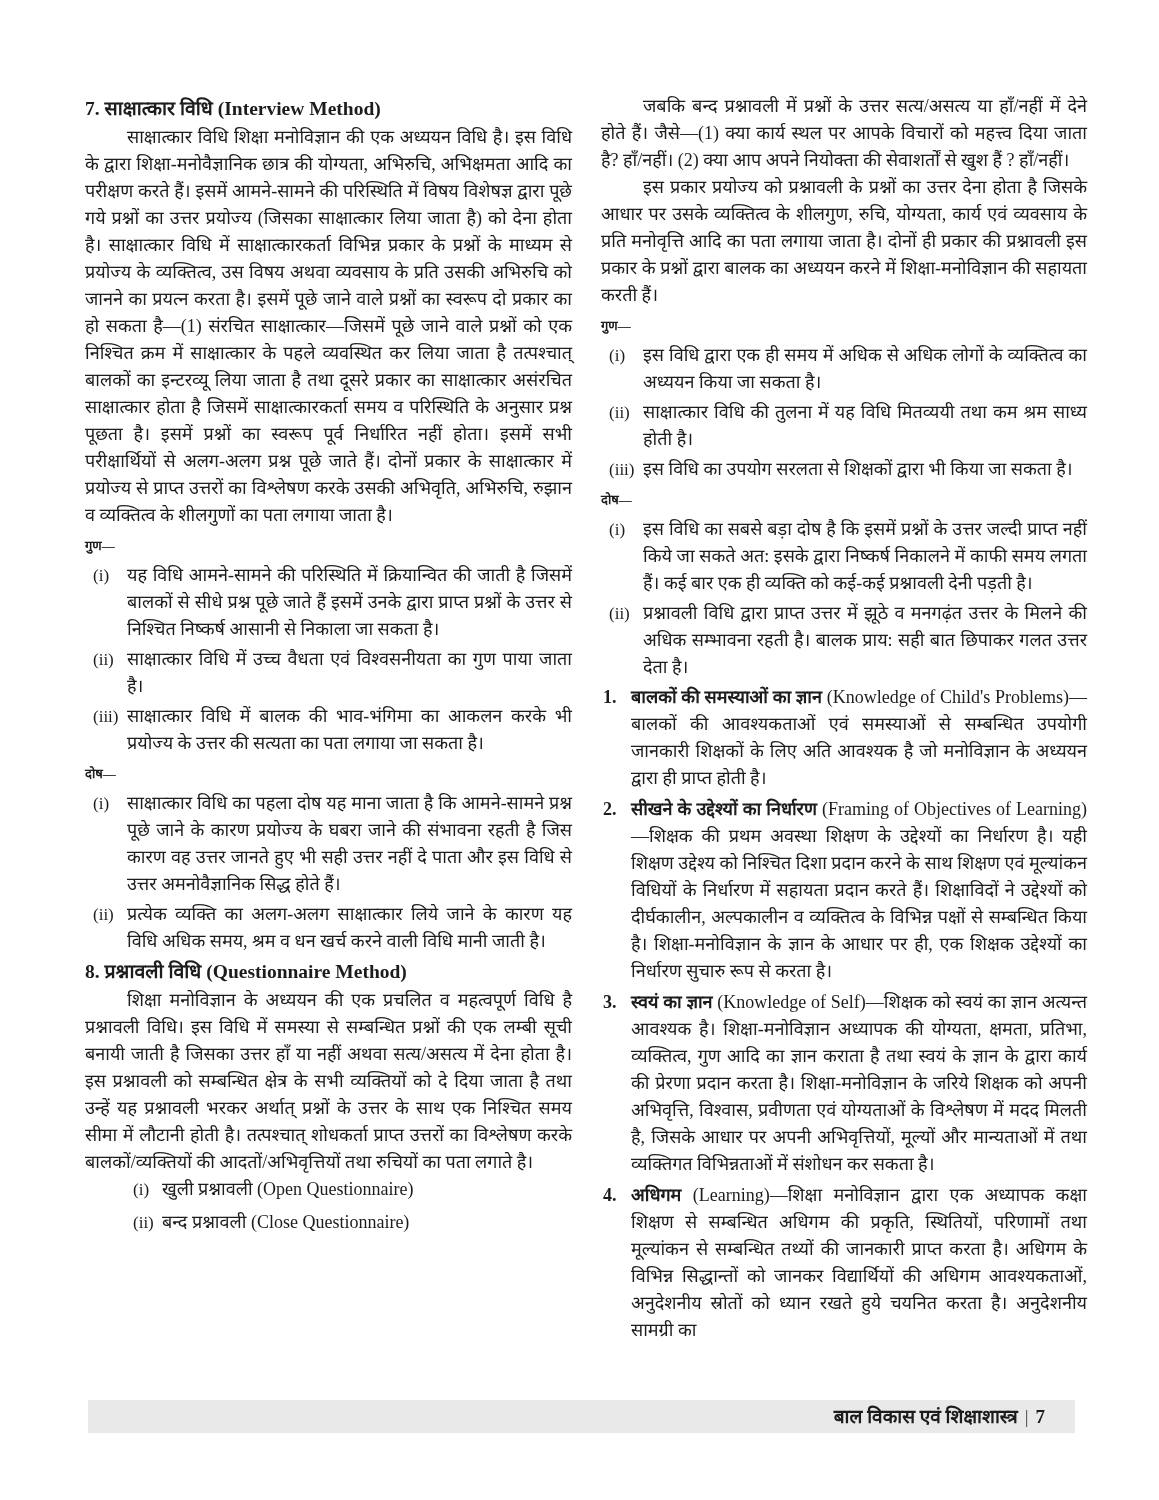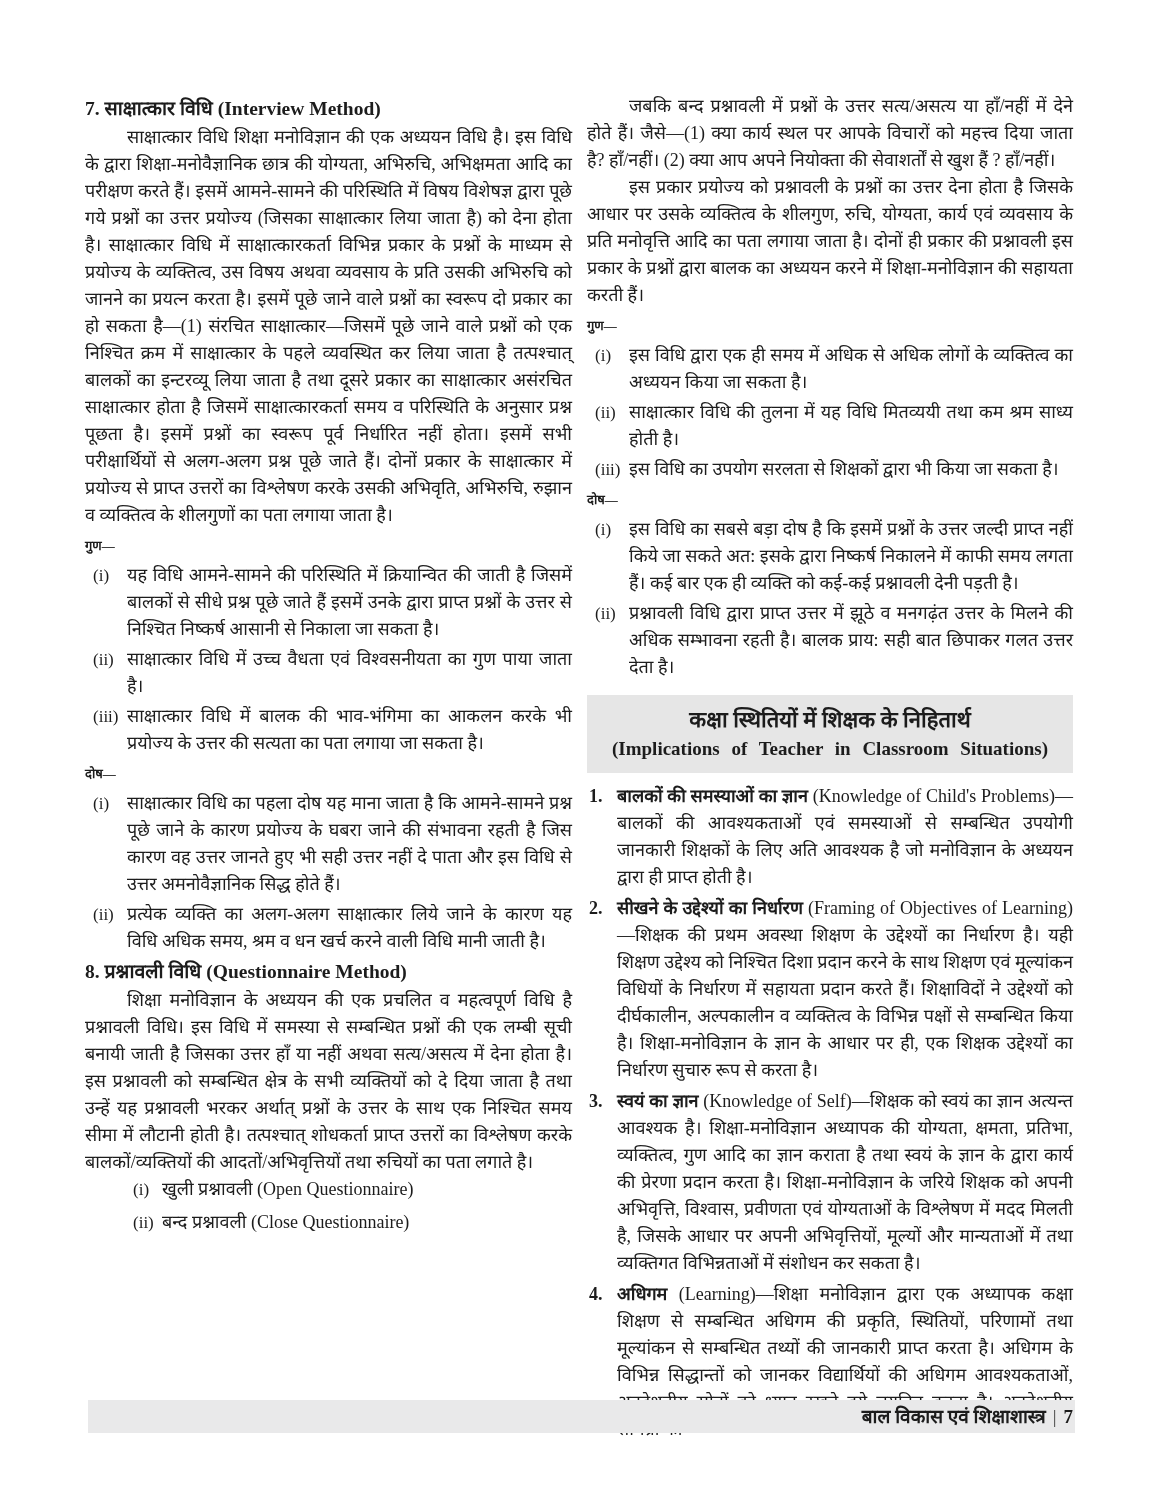--- a/index.html
+++ b/index.html
@@ -18,7 +18,7 @@
   }
   .columns{
     position:absolute;top:93px;left:85px;
-    display:flex;gap:15px;
+    display:flex;gap:29px;
   }
   .col{width:487px;}
   .col.right{width:486px;}

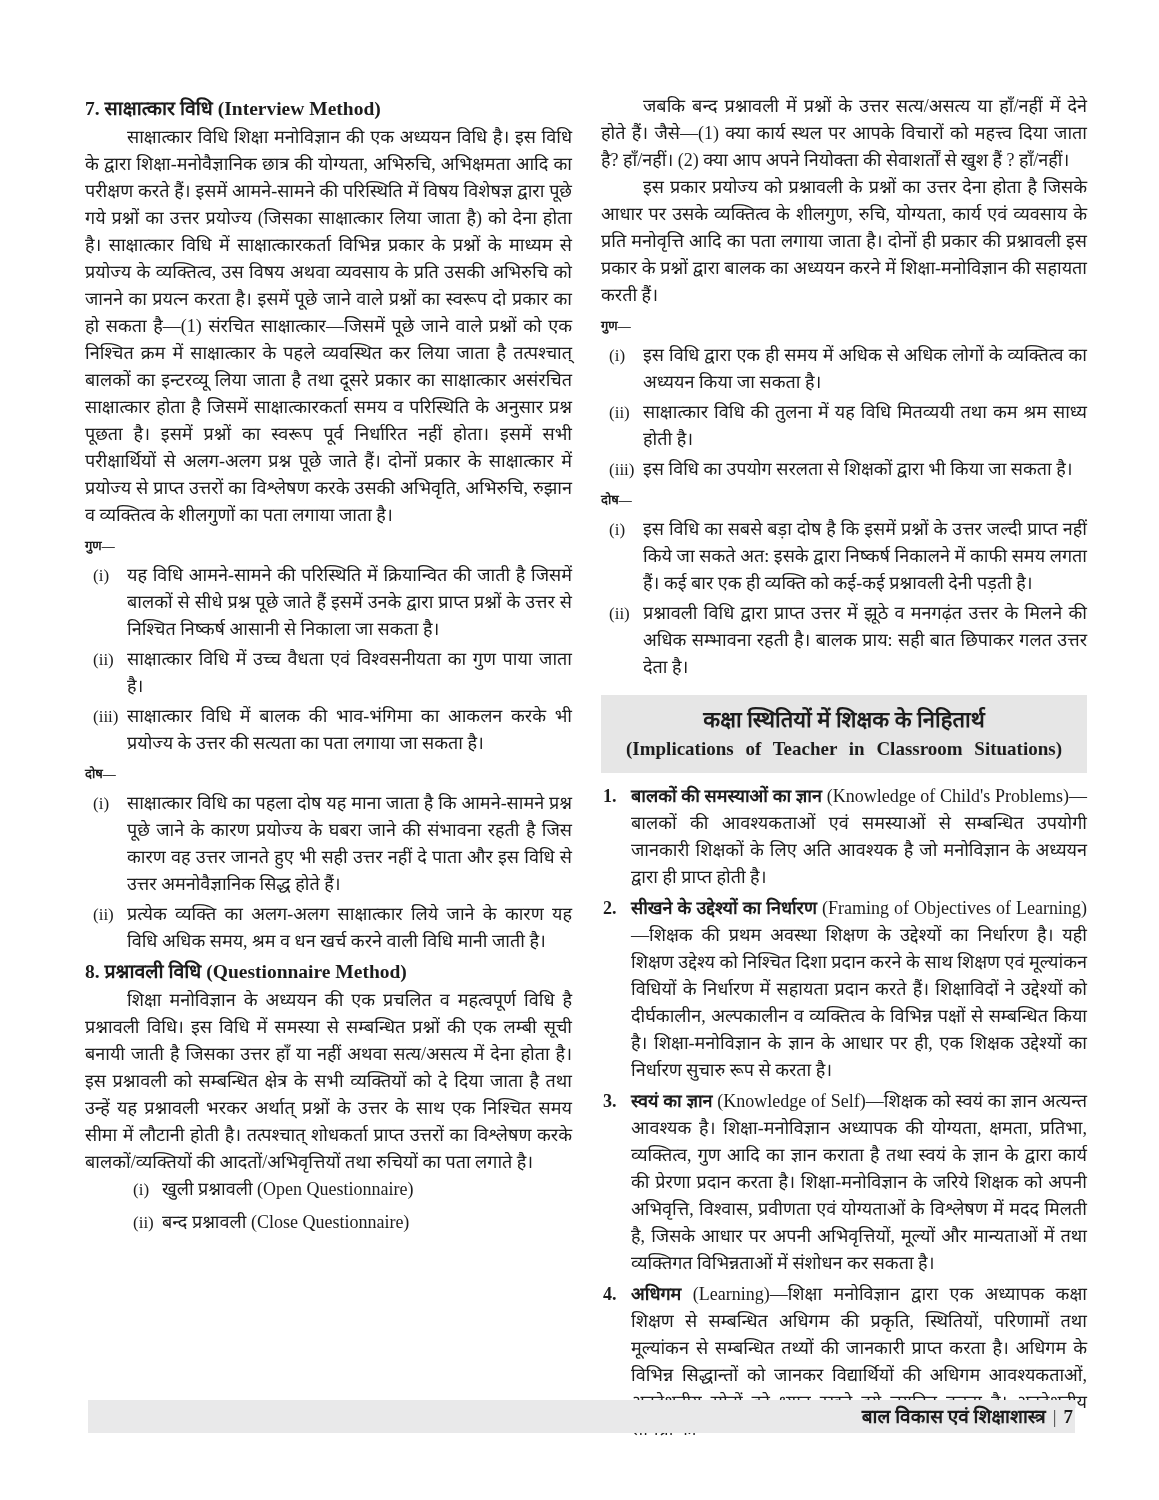--- a/index.html
+++ b/index.html
@@ -148,10 +148,6 @@
       <p class="body-text">प्रश्नावली विधि द्वारा प्राप्त उत्तर में झूठे व मनगढ़ंत उत्तर के मिलने की अधिक सम्भावना रहती है। बालक प्राय: सही बात छिपाकर गलत उत्तर देता है।</p>
     </div>
 
-    <div class="imp-box">
-      <span class="hi">कक्षा स्थितियों में शिक्षक के निहितार्थ</span>
-      <span class="en">(Implications of Teacher in Classroom Situations)</span>
-    </div>
 
 
     <div class="num-item">

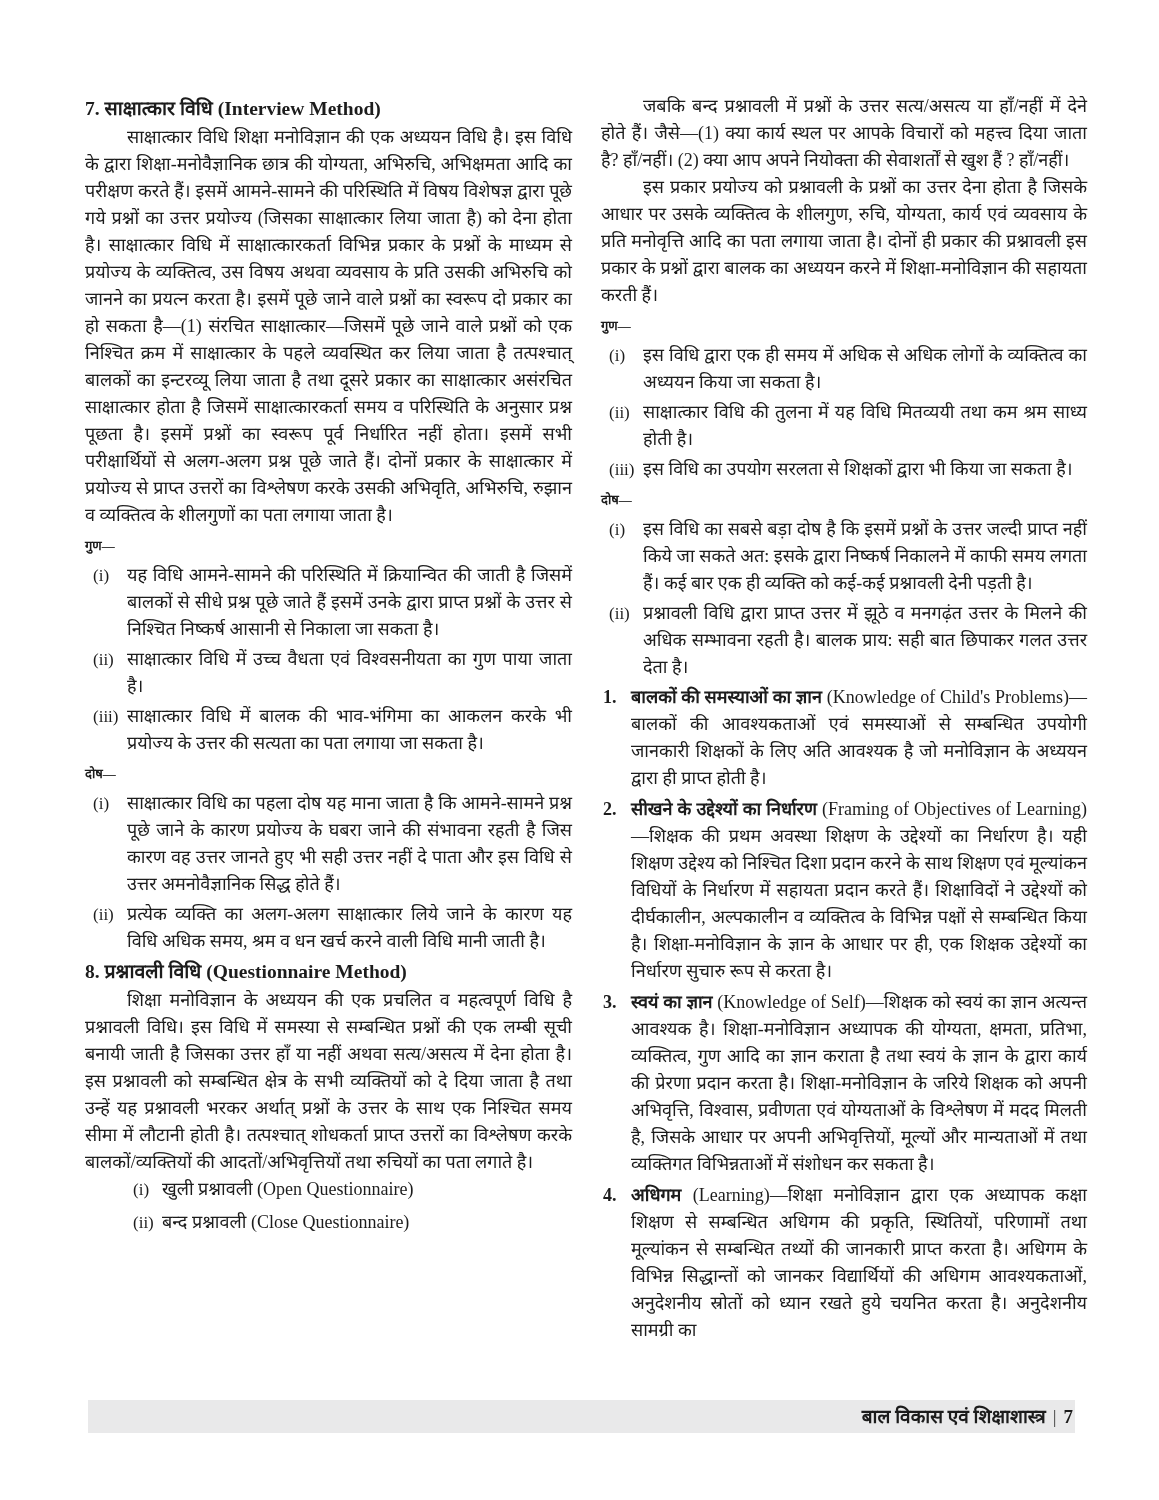--- a/index.html
+++ b/index.html
@@ -68,7 +68,7 @@
     font-size:19px;font-weight:bold;line-height:33px;
     padding:0;box-sizing:border-box;
   }
-  .footer-bar .inner{padding-right:2px;}
+  .footer-bar .inner{padding-right:30px;}
   .footer-bar .sep{font-weight:normal;margin:0 7px;color:#444;}
 </style>
 </head>

